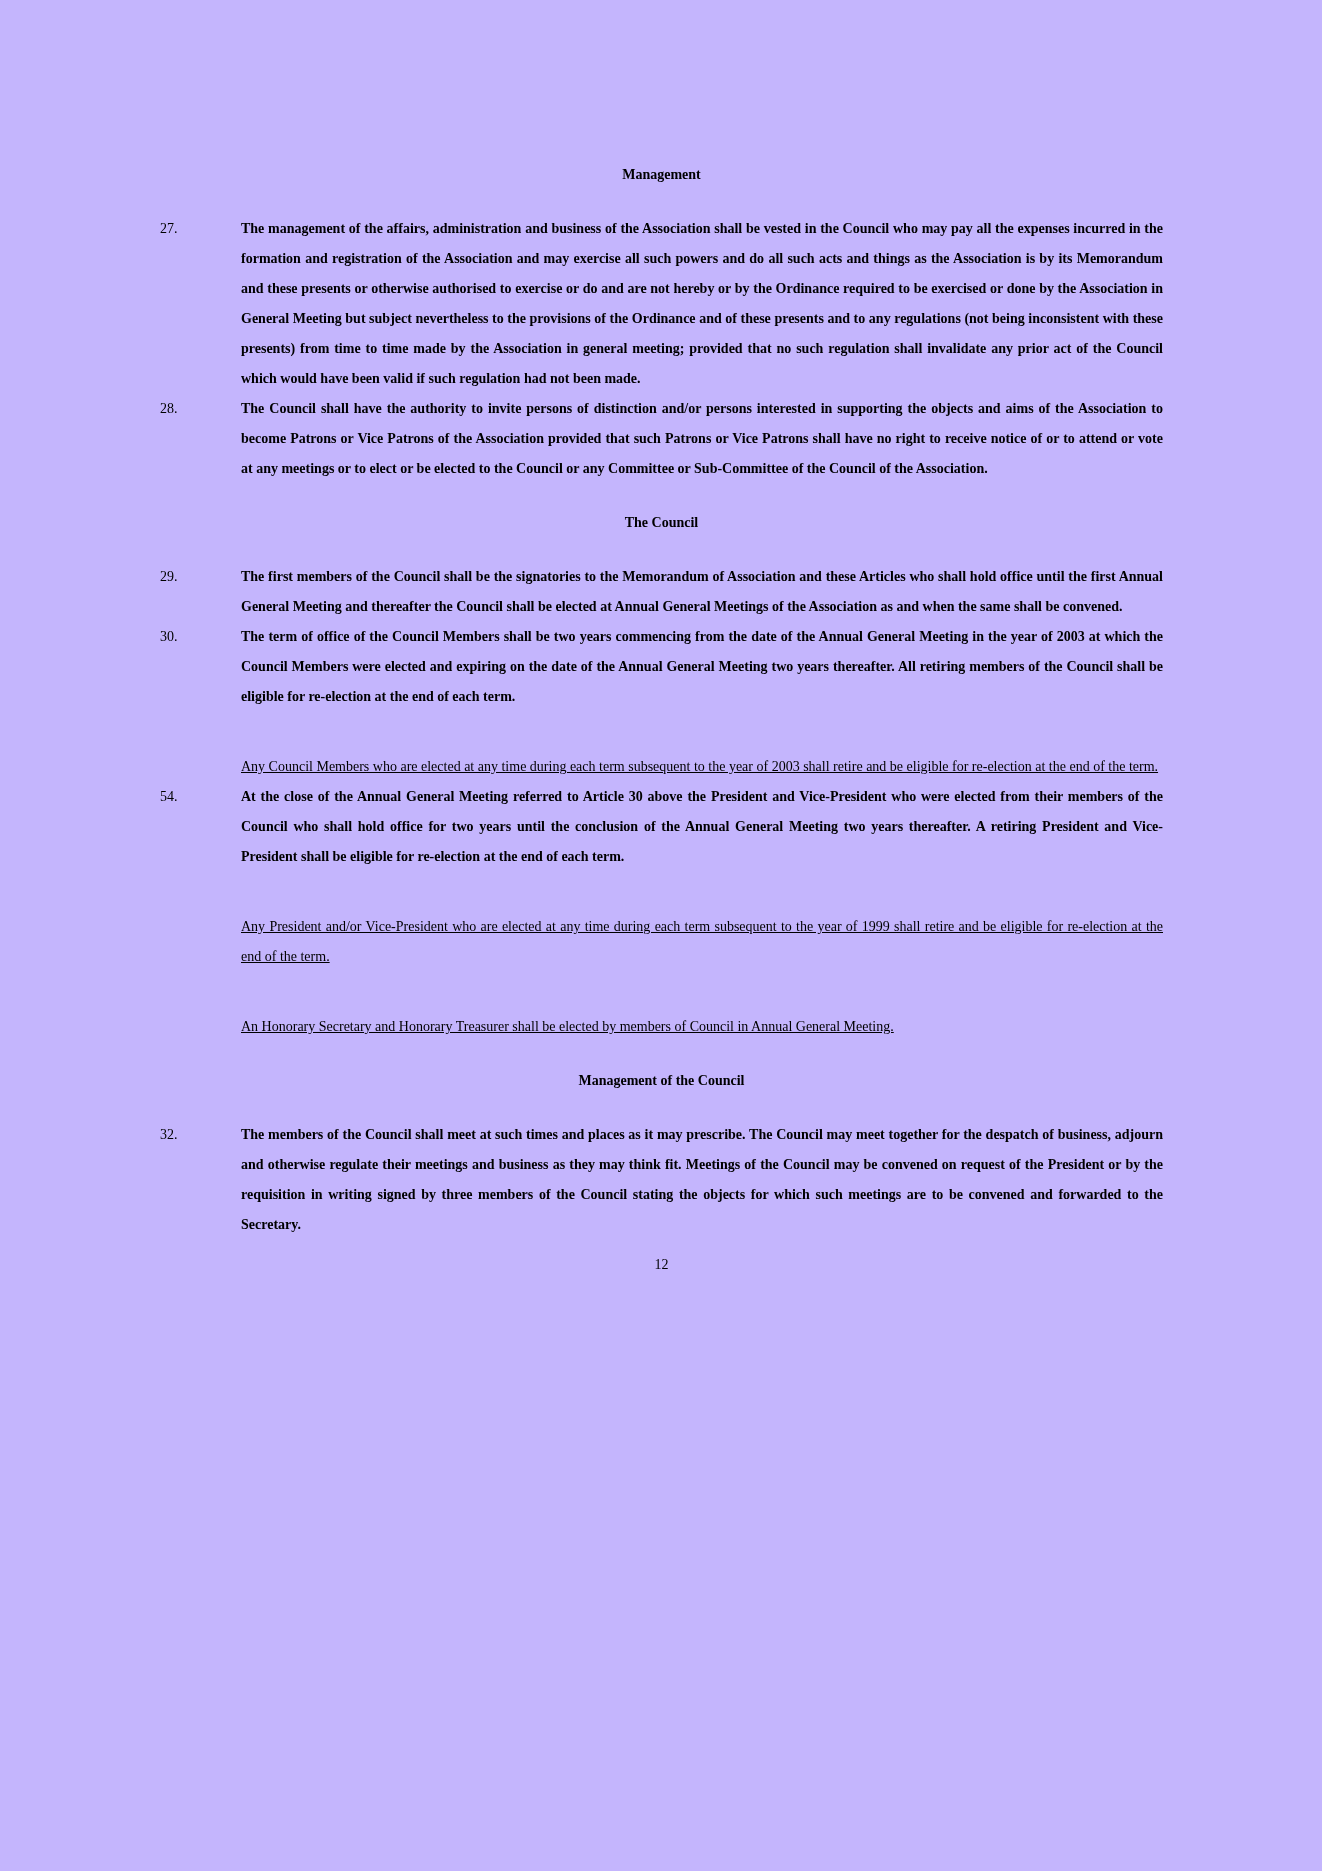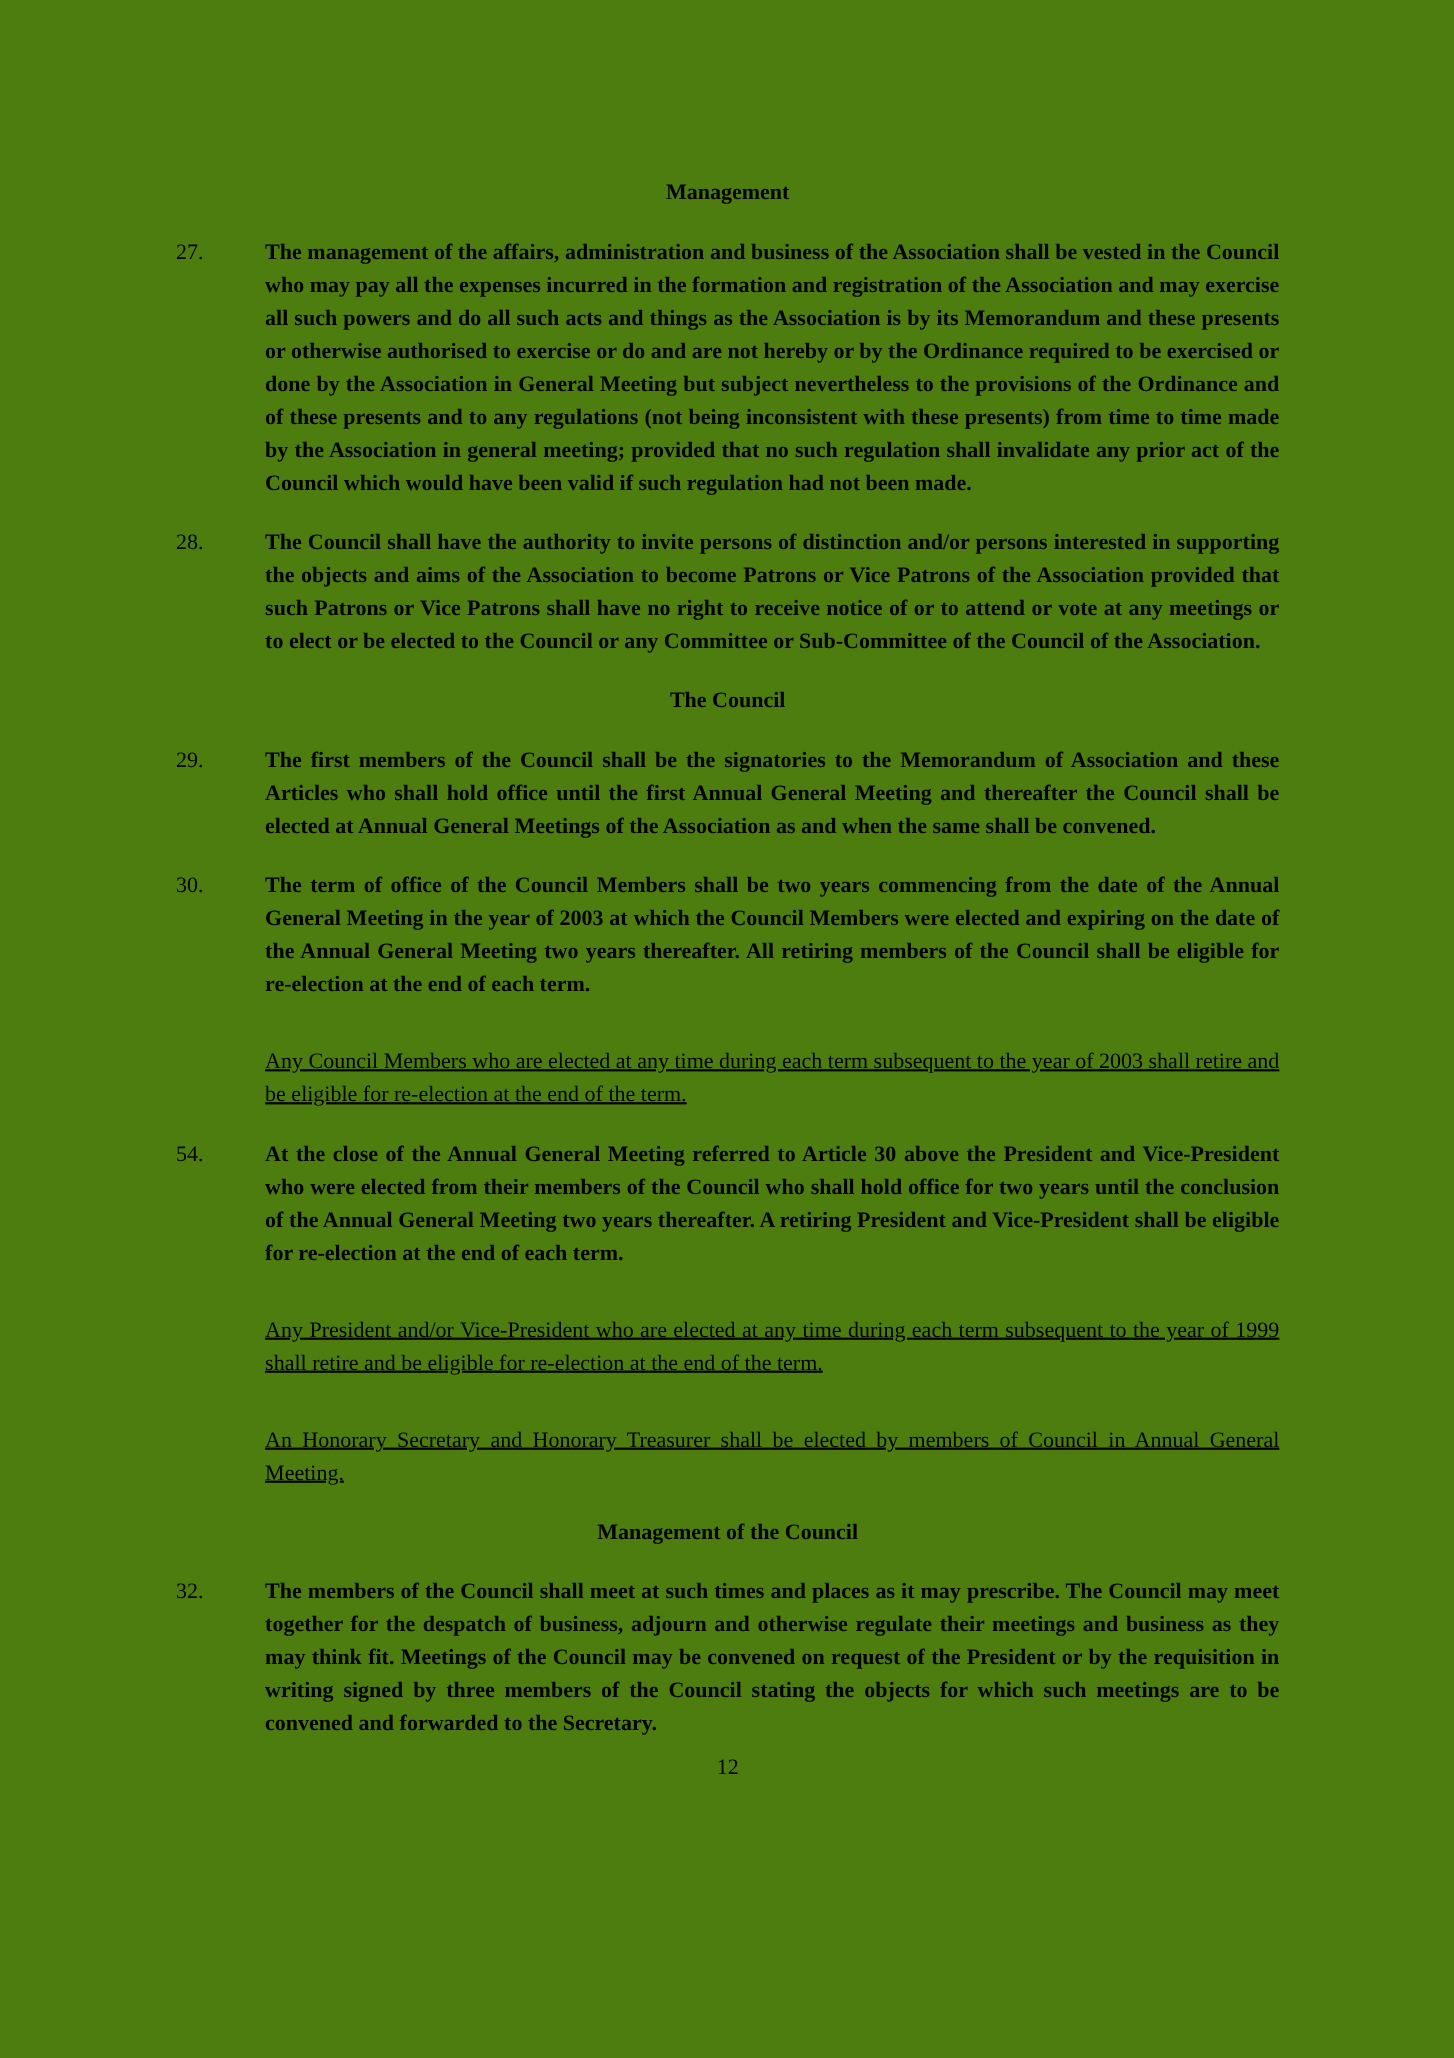--- a/index.html
+++ b/index.html
@@ -12,10 +12,10 @@
     width: 1322px;
     height: 1871px;
     margin: 0 auto;
-    background: #4d7c0f;
+    background: #c4b5fd;
     color: #000000;
     font-family: "Liberation Serif", "DejaVu Serif", serif;
-    font-size: 20px;
+    font-size: 14px;
     line-height: 30px;
     box-sizing: border-box;
     padding: 160px 159px 0 160px;

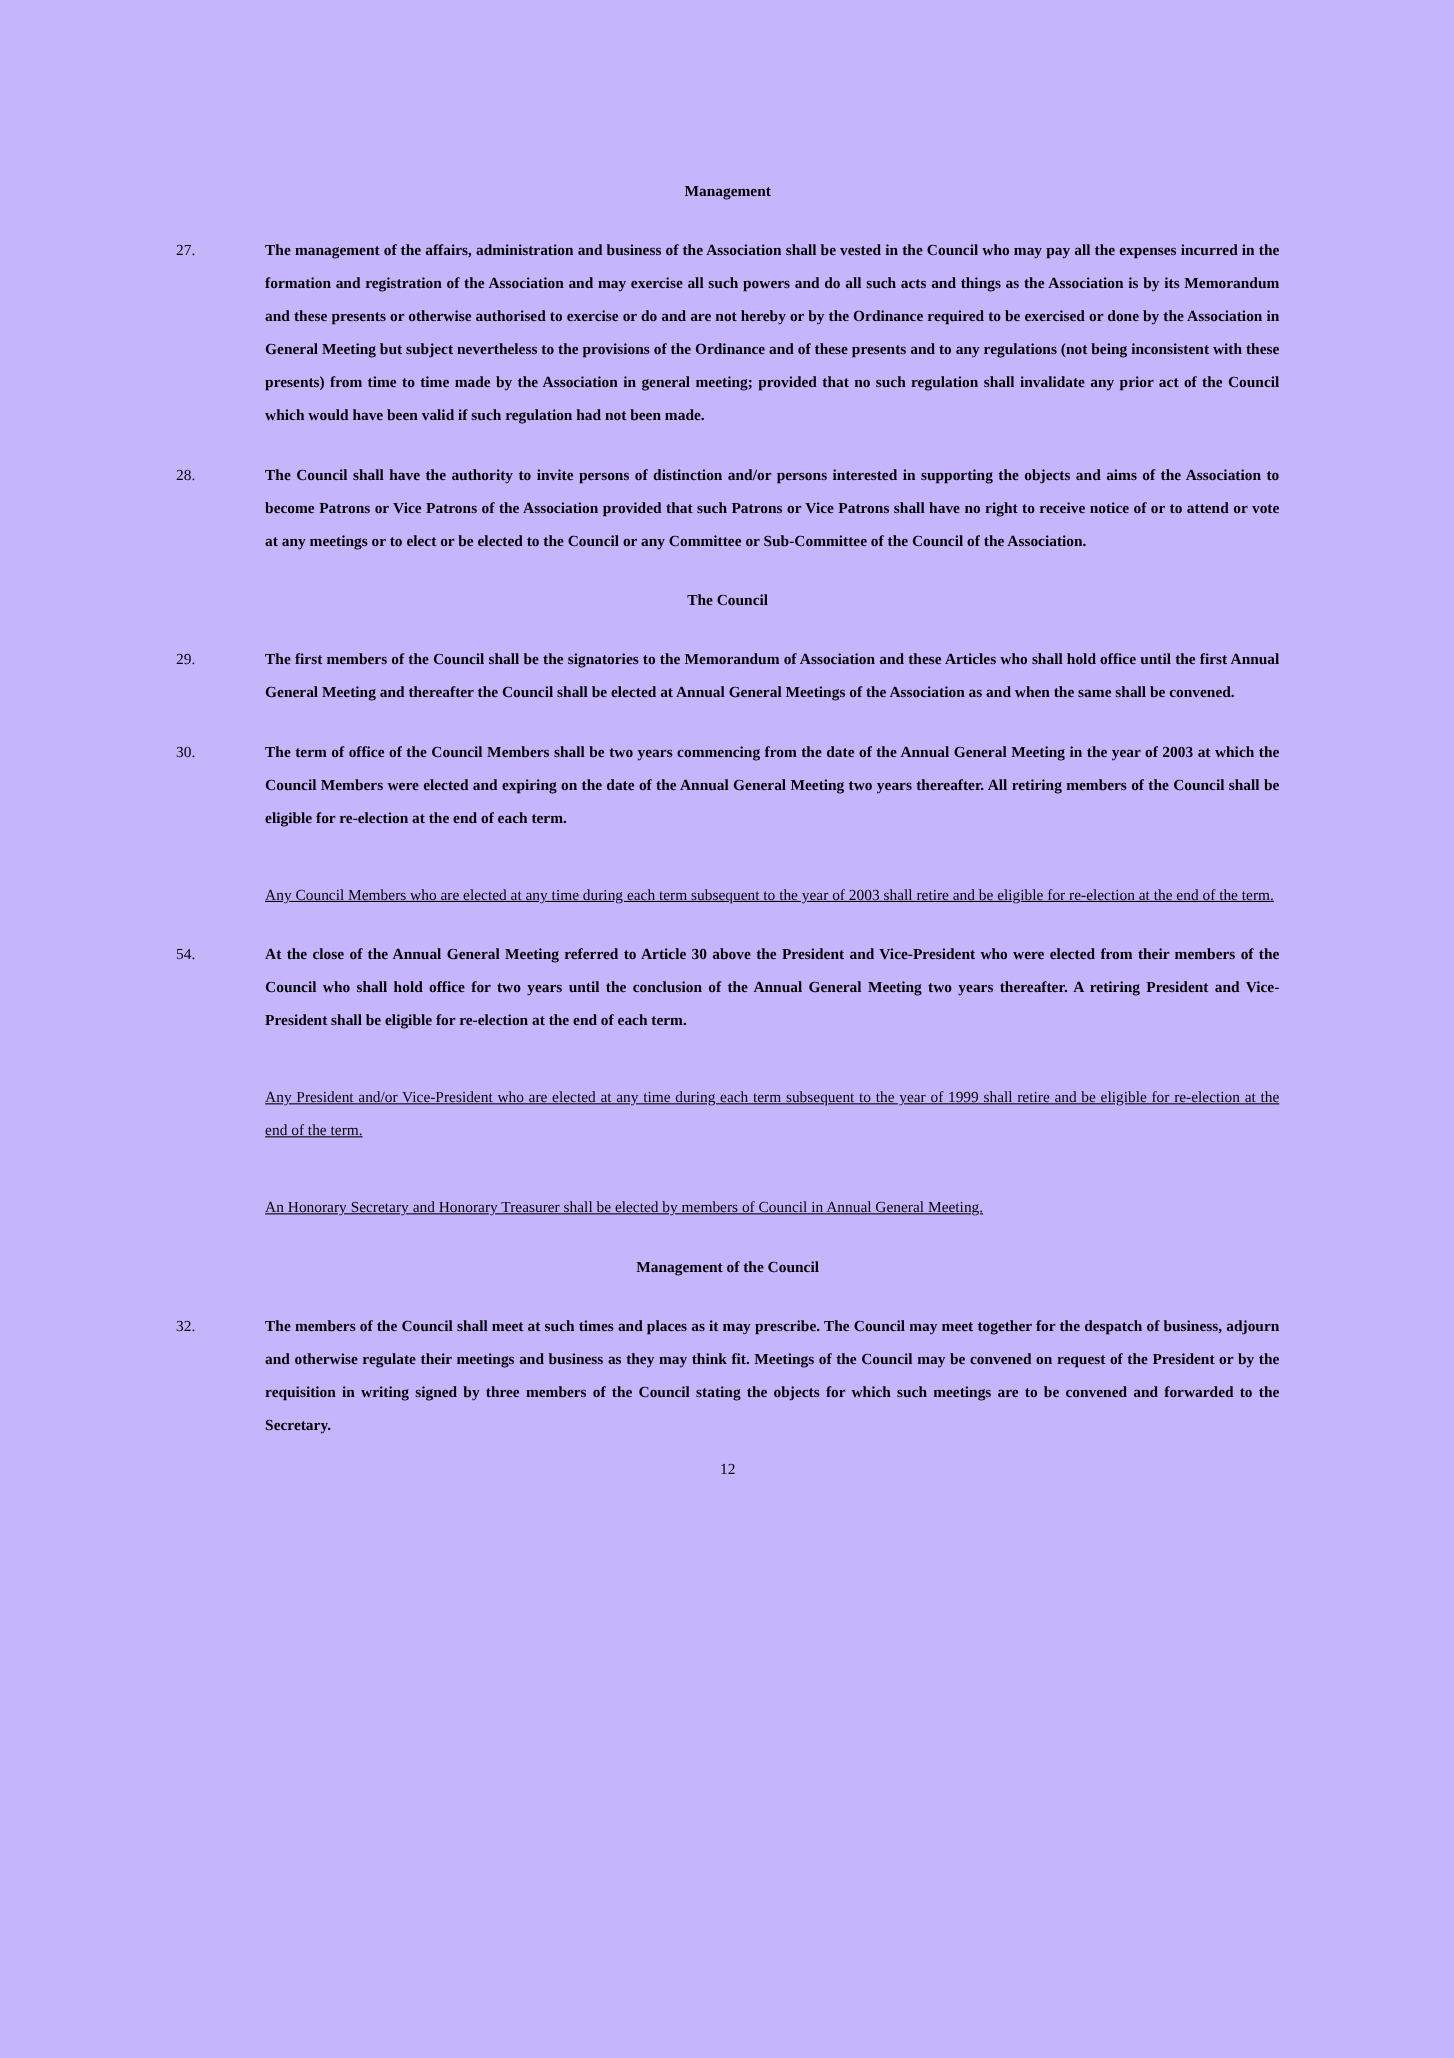--- a/index.html
+++ b/index.html
@@ -32,7 +32,6 @@
   .article-item {
     display: flex;
     flex-direction: row;
-    margin-top: 24px;
   }
   .article-number {
     width: 81px;

